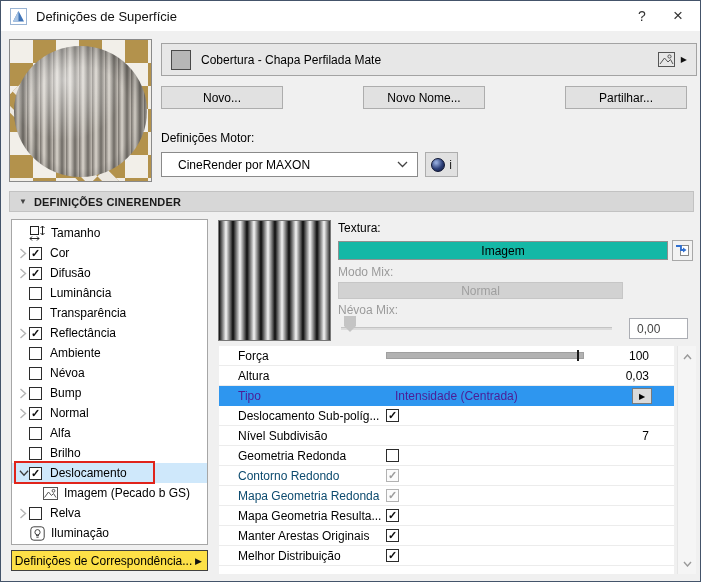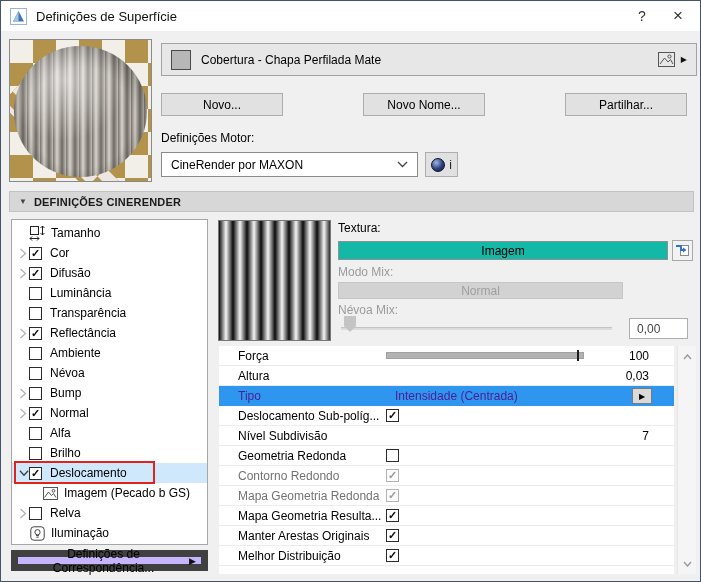--- a/index.html
+++ b/index.html
@@ -35,7 +35,7 @@
   .name-arrow{margin-right:9px;font-size:8px;color:#111;flex:0 0 auto;}
 
   
-  .btn-row{position:absolute;left:160px;top:92px;width:526px;height:32px;display:flex;justify-content:space-between;}
+  .btn-row{position:absolute;left:160px;top:85px;width:526px;height:32px;display:flex;justify-content:space-between;}
   .btn{width:122px;height:23px;background:#e1e1e1;border:1px solid #adadad;font-size:12px;color:#000;display:flex;align-items:center;justify-content:center;font-family:"Liberation Sans",sans-serif;}
 
   .engine-label{position:absolute;left:160px;top:130px;font-size:12px;color:#000;}

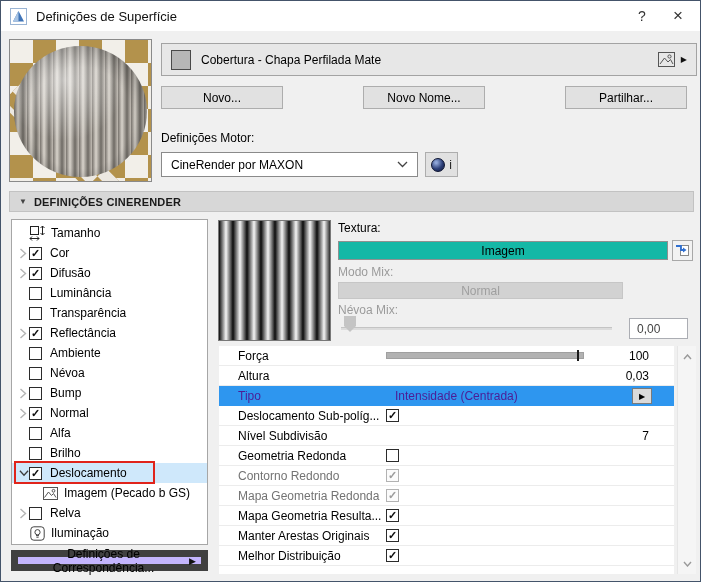--- a/index.html
+++ b/index.html
@@ -40,7 +40,7 @@
 
   .engine-label{position:absolute;left:160px;top:130px;font-size:12px;color:#000;}
   .dropdown{position:absolute;left:160px;top:151px;width:257px;height:25px;background:#fff;border:1px solid #8a8a8a;display:flex;align-items:center;}
-  .dropdown .dd-text{margin-left:9px;font-size:12px;color:#000;flex:1;}
+  .dropdown .dd-text{margin-left:16px;font-size:12px;color:#000;flex:1;}
   .dropdown .dd-chev{margin-right:9px;}
   .c4d-btn{position:absolute;left:424px;top:151px;width:33px;height:25px;background:#e1e1e1;border:1px solid #adadad;display:flex;align-items:center;justify-content:center;gap:4px;}
   .c4d-ball{width:14px;height:14px;border-radius:50%;background:radial-gradient(circle at 35% 30%,#8fa6d8 8%,#2c3f78 55%,#10193c 100%);border:1px solid #0c1330;}

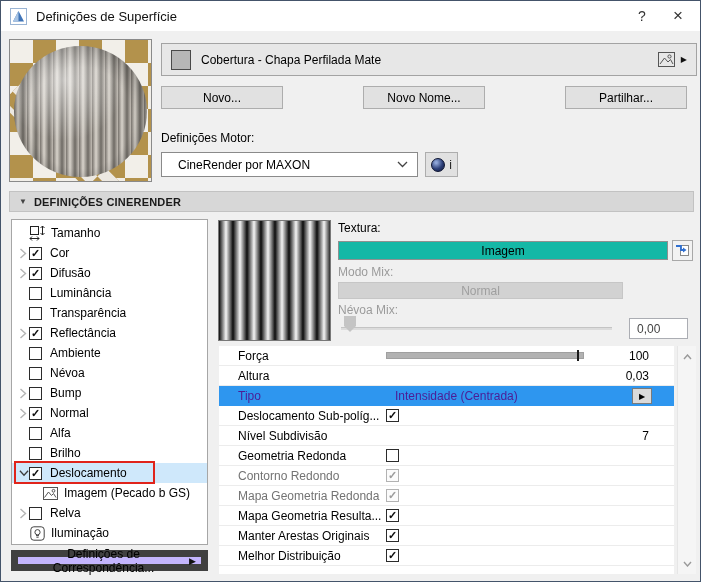--- a/index.html
+++ b/index.html
@@ -85,7 +85,7 @@
   .prop-row.selected{background:#2e96ef;border-bottom-color:#2e96ef;}
   .prop-label{position:absolute;left:19px;top:3px;color:#000;white-space:nowrap;}
   .prop-row.selected .prop-label,.prop-row.selected .ctl-text{color:#4c1d95;}
-  .prop-row.disabled .prop-label{color:#737373;}
+  .prop-row.disabled .prop-label{color:#0c4a6e;}
   .ctl-text{position:absolute;left:167px;top:3px;color:#000;margin-left:9px;}
   .prop-value{position:absolute;right:25px;top:3px;color:#000;}
   .prop-row .checkbox{position:absolute;left:167px;top:3px;}

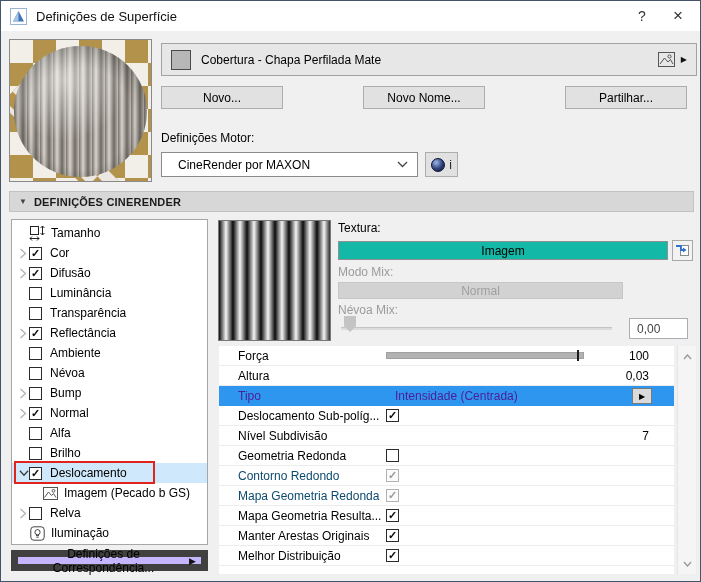--- a/index.html
+++ b/index.html
@@ -63,7 +63,7 @@
   .tree-label{white-space:nowrap;}
   .red-box{position:absolute;left:2px;top:241px;width:141px;height:23px;border:2px solid #e0241b;pointer-events:none;}
 
-  .footer-btn{position:absolute;left:10px;top:549px;width:197px;height:21px;background:#c4b5fd;border:7px solid #404040;display:flex;align-items:center;font-size:12px;color:#000;}
+  .footer-btn{position:absolute;left:10px;top:549px;width:197px;height:21px;background:#fde047;border:1px solid #404040;display:flex;align-items:center;font-size:12px;color:#000;}
   .footer-btn .fb-label{flex:1;text-align:center;}
   .footer-btn .fb-arrow{font-size:9px;color:#111;margin-right:5px;}
 

